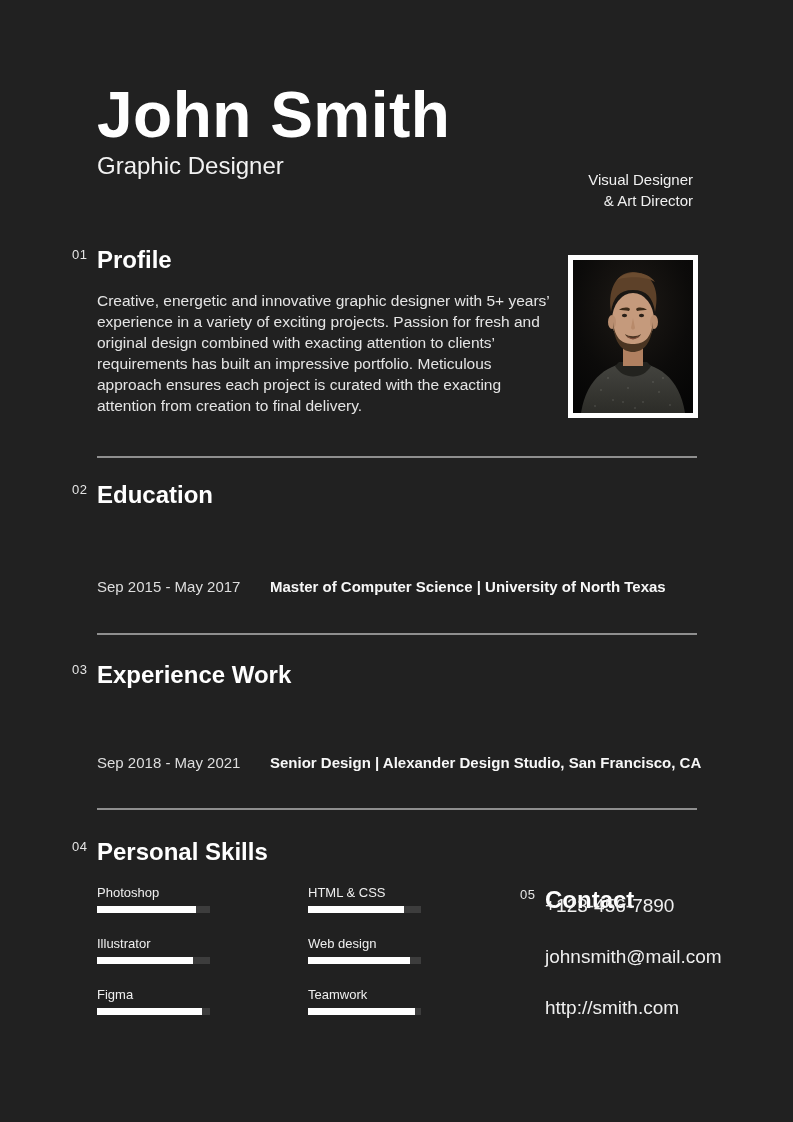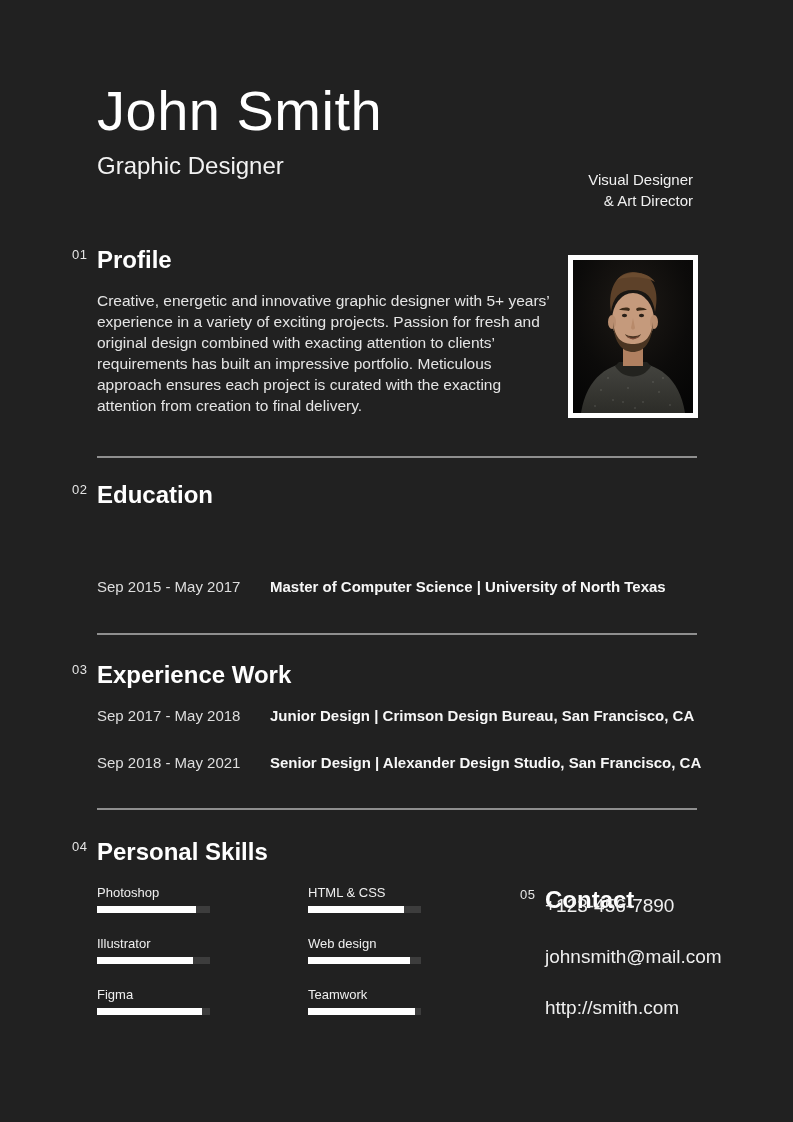--- a/index.html
+++ b/index.html
@@ -16,7 +16,7 @@
   
   .name {
     position:absolute; left:97px; top:80px;
-    font-size:56px; font-weight:normal; color:#ffffff;
+    font-size:64px; font-weight:bold; color:#ffffff;
     letter-spacing:0.5px; line-height:1.1;
   }
   .role {

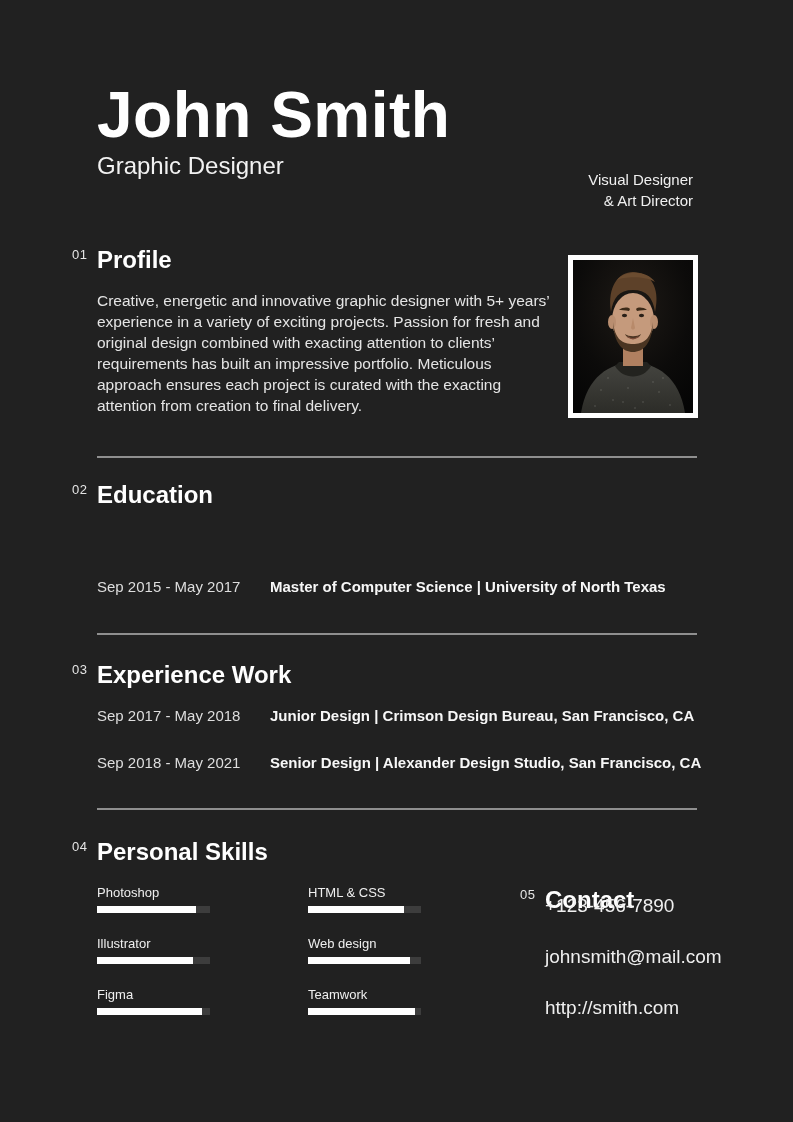--- a/index.html
+++ b/index.html
@@ -190,10 +190,6 @@
     <span class="sec-num">03</span>
     <span>Experience Work</span>
   </div>
-  <div class="timeline-row exp-row-0">
-    <span class="t-dates">Sep 2017 - May 2018</span>
-    <span class="t-detail">Junior Design | Crimson Design Bureau, San Francisco, CA</span>
-  </div>
   <div class="timeline-row exp-row-1">
     <span class="t-dates">Sep 2018 - May 2021</span>
     <span class="t-detail">Senior Design | Alexander Design Studio, San Francisco, CA</span>

